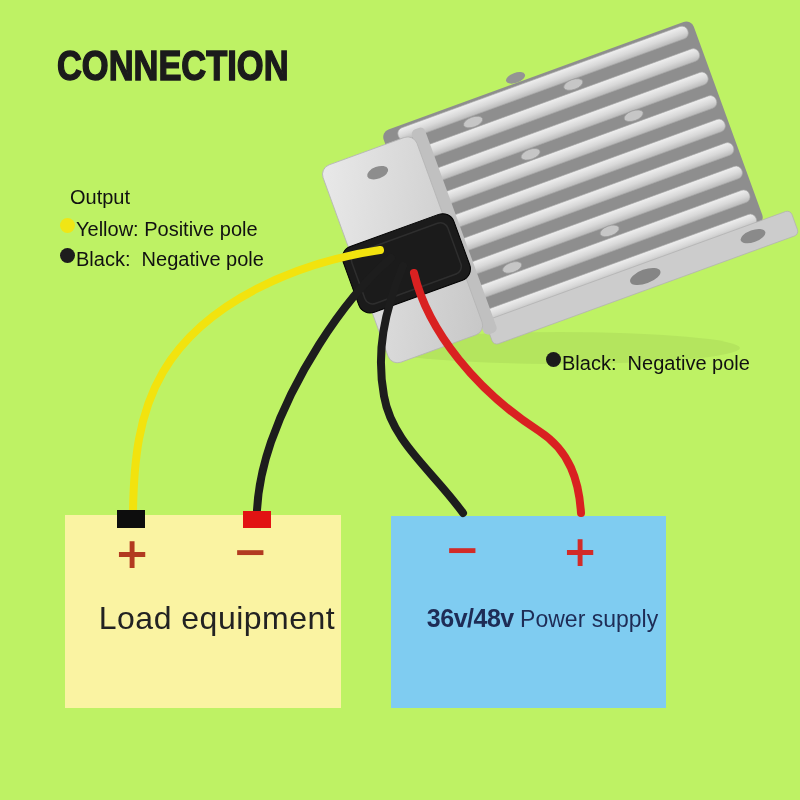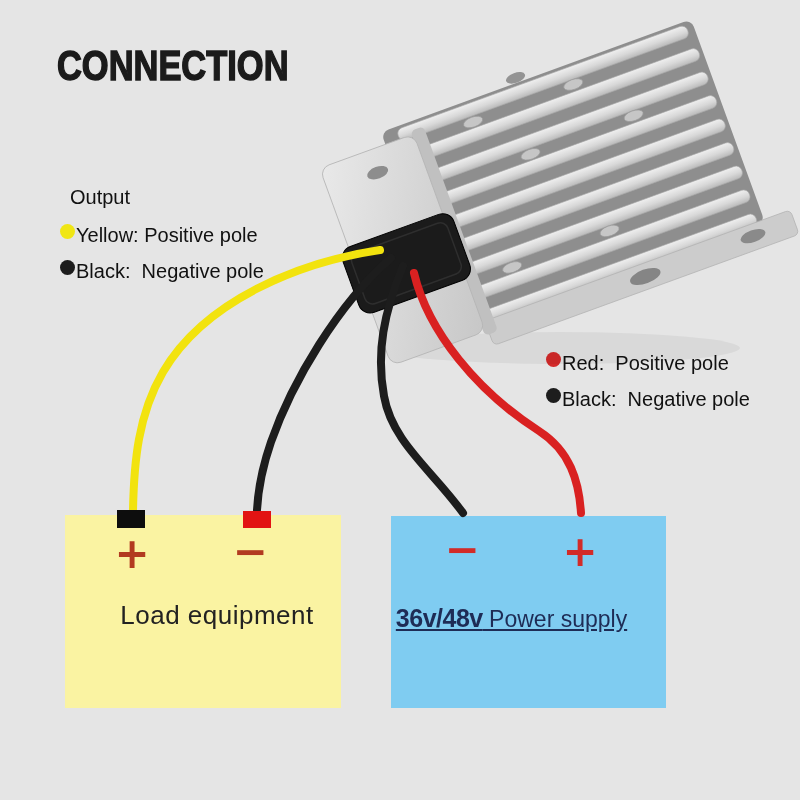--- a/index.html
+++ b/index.html
@@ -3,7 +3,7 @@
 <meta charset="utf-8">
 <style>
   html,body{margin:0;padding:0;background:#ffffff;}
-  #canvas{position:relative;width:800px;height:800px;background:#e5e5e5;overflow:hidden;
+  #canvas{position:relative;width:800px;height:800px;background:#bef264;overflow:hidden;
           font-family:"Liberation Sans", sans-serif;}
 
   

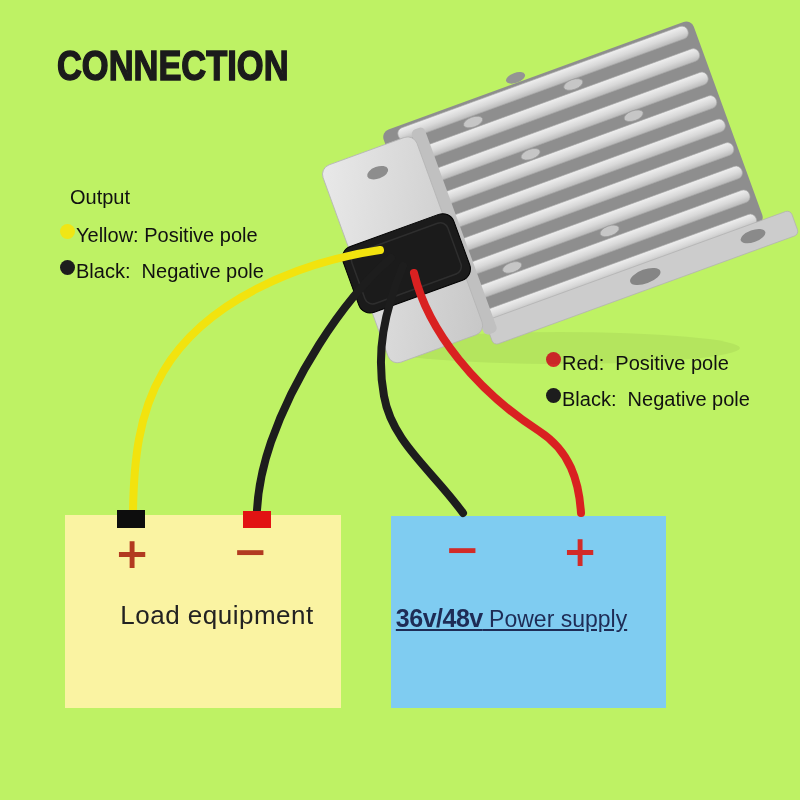--- a/index.html
+++ b/index.html
@@ -12,7 +12,7 @@
          -webkit-text-stroke:1.5px #1b1b1b;white-space:nowrap;}
 
   
-  .legend{position:absolute;display:flex;flex-direction:column;gap:13px;}
+  .legend{position:absolute;display:flex;flex-direction:column;gap:7px;}
   .legend-title{font-size:20px;color:#111;margin-left:10px;margin-bottom:2px;}
   .legend-row{display:flex;gap:1px;}
   .dot{width:15px;height:15px;border-radius:50%;flex:0 0 auto;}

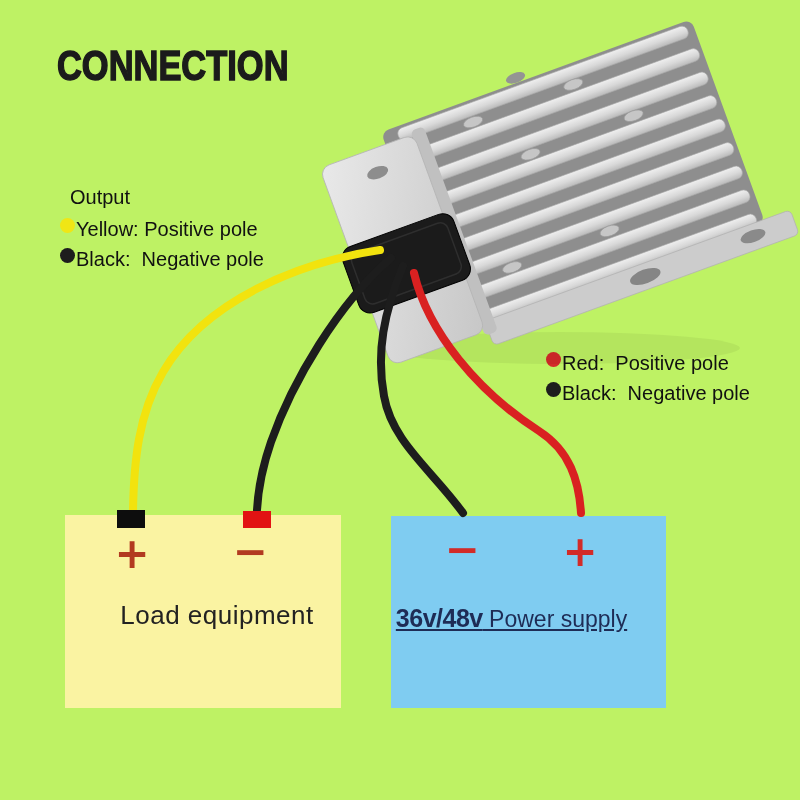--- a/index.html
+++ b/index.html
@@ -61,10 +61,6 @@
   </div>
 
   <div class="legend" style="left:546px;top:352px;">
-    <div class="legend-row">
-      <span class="dot dot-red"></span>
-      <span class="legend-label">Red:  Positive pole</span>
-    </div>
     <div class="legend-row">
       <span class="dot dot-black"></span>
       <span class="legend-label">Black:  Negative pole</span>

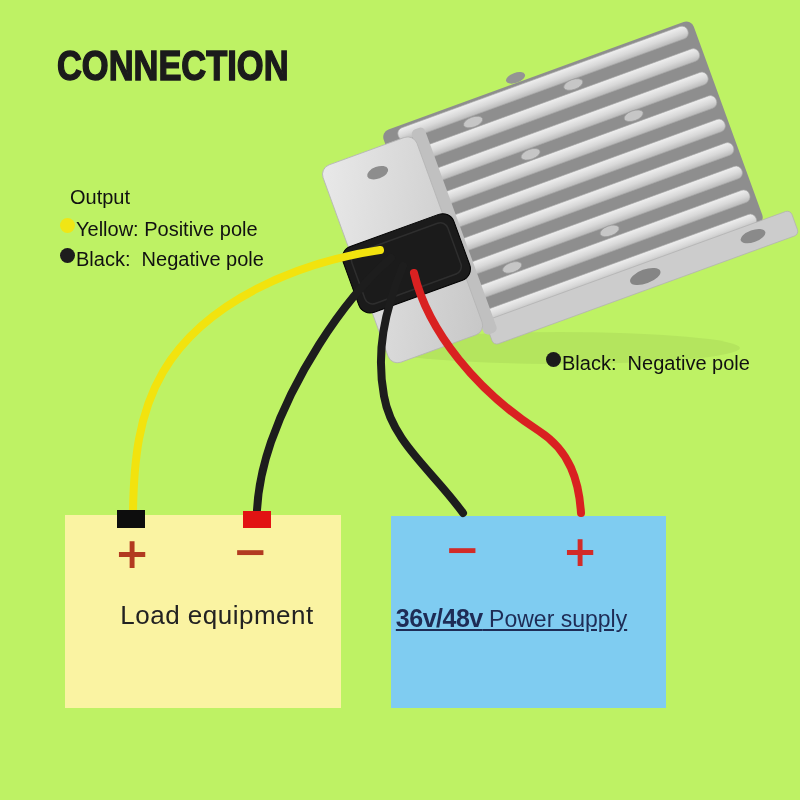--- a/index.html
+++ b/index.html
@@ -26,7 +26,7 @@
   .box-yellow{left:65px;top:515px;width:276px;height:193px;background:#faf3a2;}
   .box-blue{left:391px;top:516px;width:275px;height:192px;background:#7fccf1;}
   .box-label{position:absolute;text-align:center;color:#222;}
-  .load-label{left:65px;top:600px;width:304px;font-size:26px;letter-spacing:.5px;}
+  .load-label{left:65px;top:600px;width:304px;font-size:32px;letter-spacing:.5px;}
   .power-label{left:374px;top:604px;width:275px;font-size:23px;color:#1e2c56;white-space:nowrap;text-decoration:underline;}
   .power-label b{font-size:25px;font-weight:700;letter-spacing:-.5px;}
 

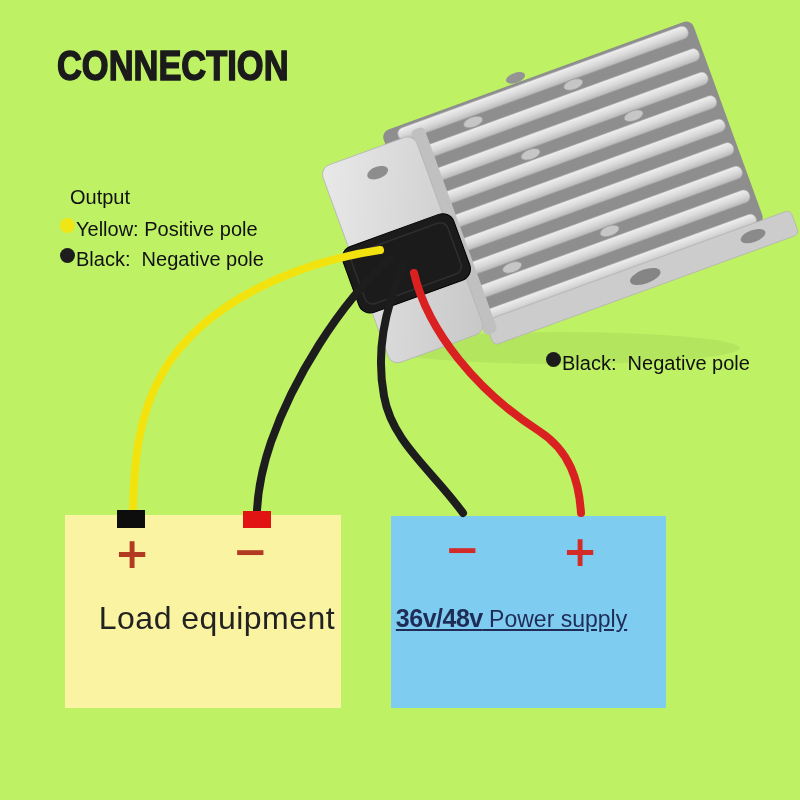--- a/index.html
+++ b/index.html
@@ -27,7 +27,7 @@
   .box-blue{left:391px;top:516px;width:275px;height:192px;background:#7fccf1;}
   .box-label{position:absolute;text-align:center;color:#222;}
   .load-label{left:65px;top:600px;width:304px;font-size:32px;letter-spacing:.5px;}
-  .power-label{left:374px;top:604px;width:275px;font-size:23px;color:#1e2c56;white-space:nowrap;text-decoration:underline;}
+  .power-label{left:405px;top:604px;width:275px;font-size:23px;color:#1e2c56;white-space:nowrap;}
   .power-label b{font-size:25px;font-weight:700;letter-spacing:-.5px;}
 
   

